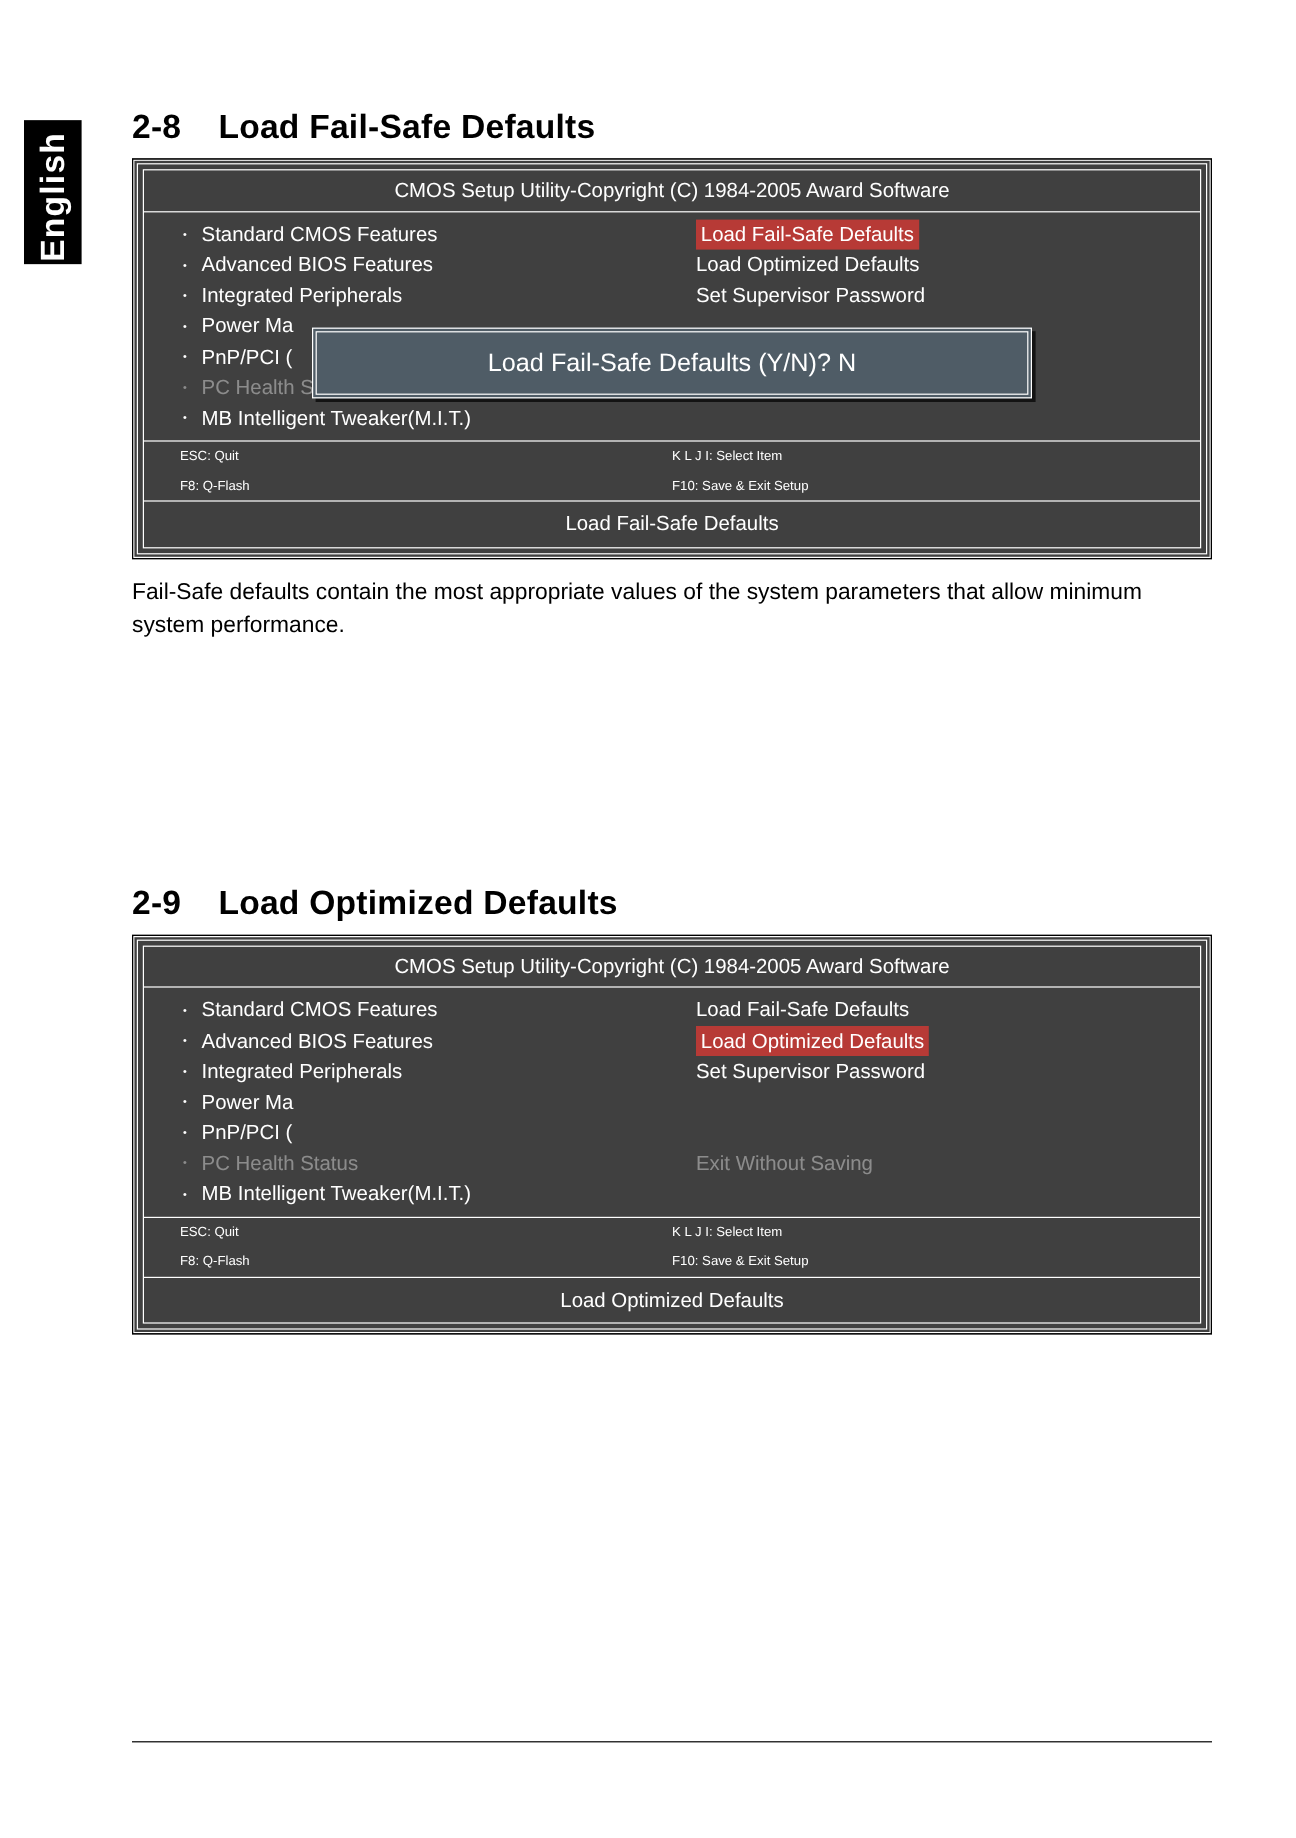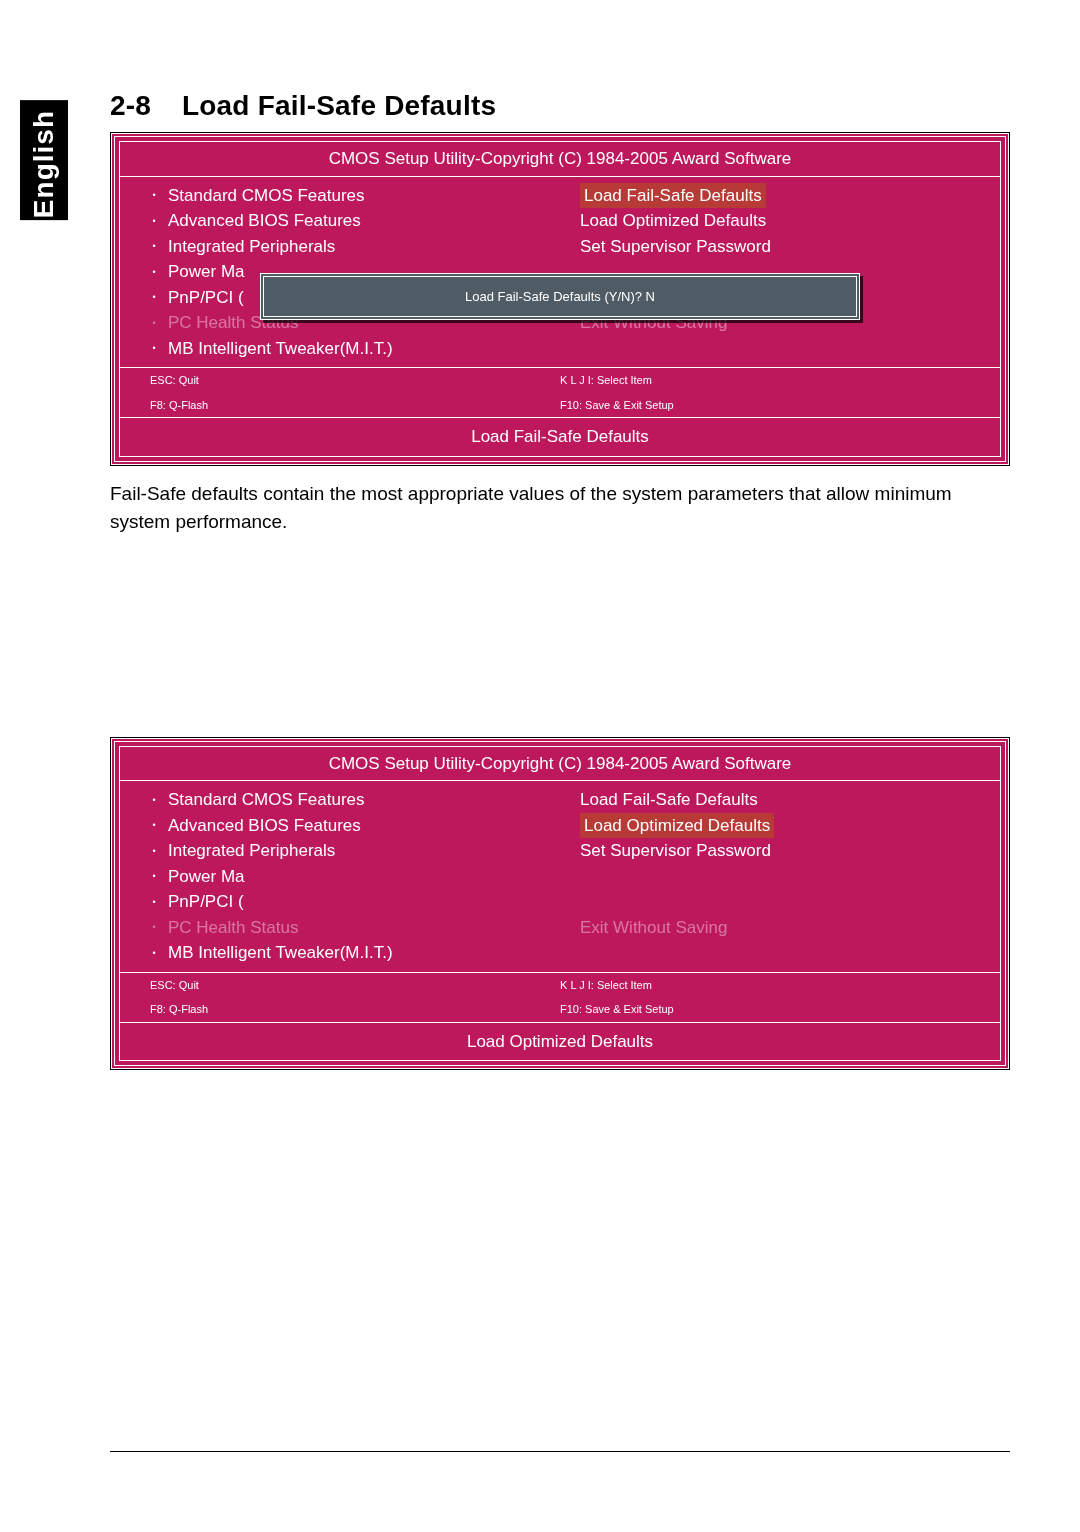--- a/index.html
+++ b/index.html
@@ -43,7 +43,7 @@
   .bios-box {
     border: 4px double #fff;
     outline: 1px solid #000;
-    background: #be185d;
+    background: #404040;
     color: #fff;
     font-family: Arial, Helvetica, sans-serif;
     font-size: 17px;

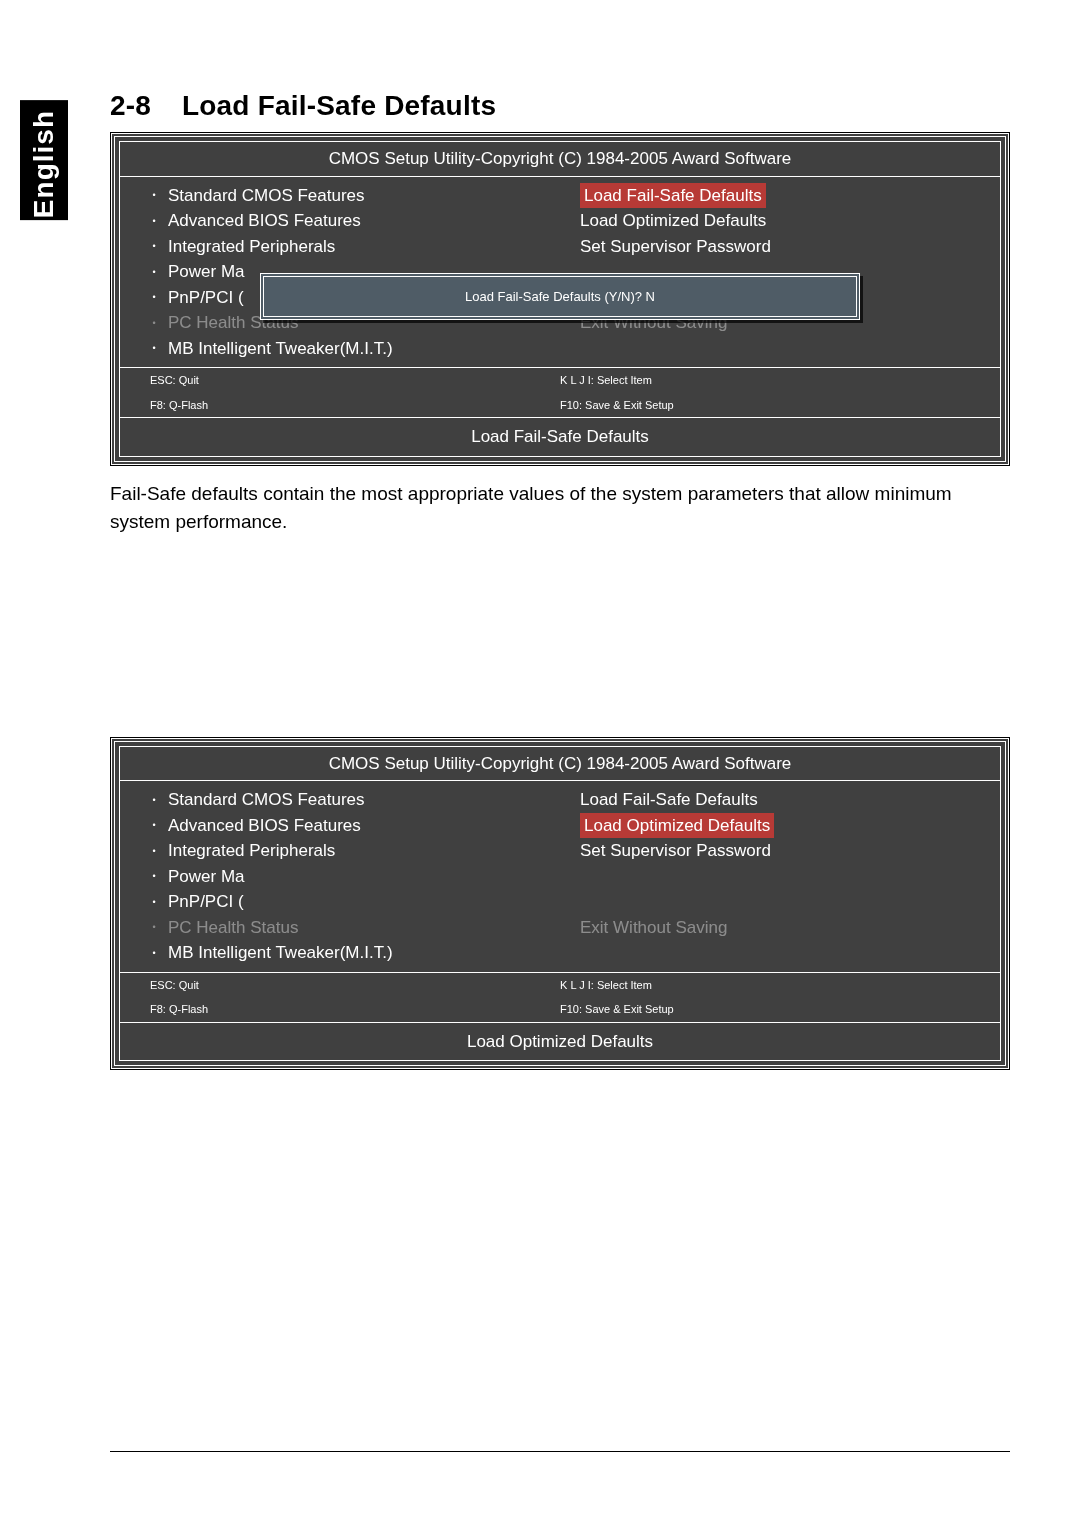--- a/index.html
+++ b/index.html
@@ -89,7 +89,7 @@
     background: #4f5c66;
     padding: 10px 8px;
     text-align: center;
-    font-size: 13px;
+    font-size: 21px;
     box-shadow: 3px 3px 0 rgba(0,0,0,0.7);
   }
   .bios-divider { border-top: 1px solid #fff; }

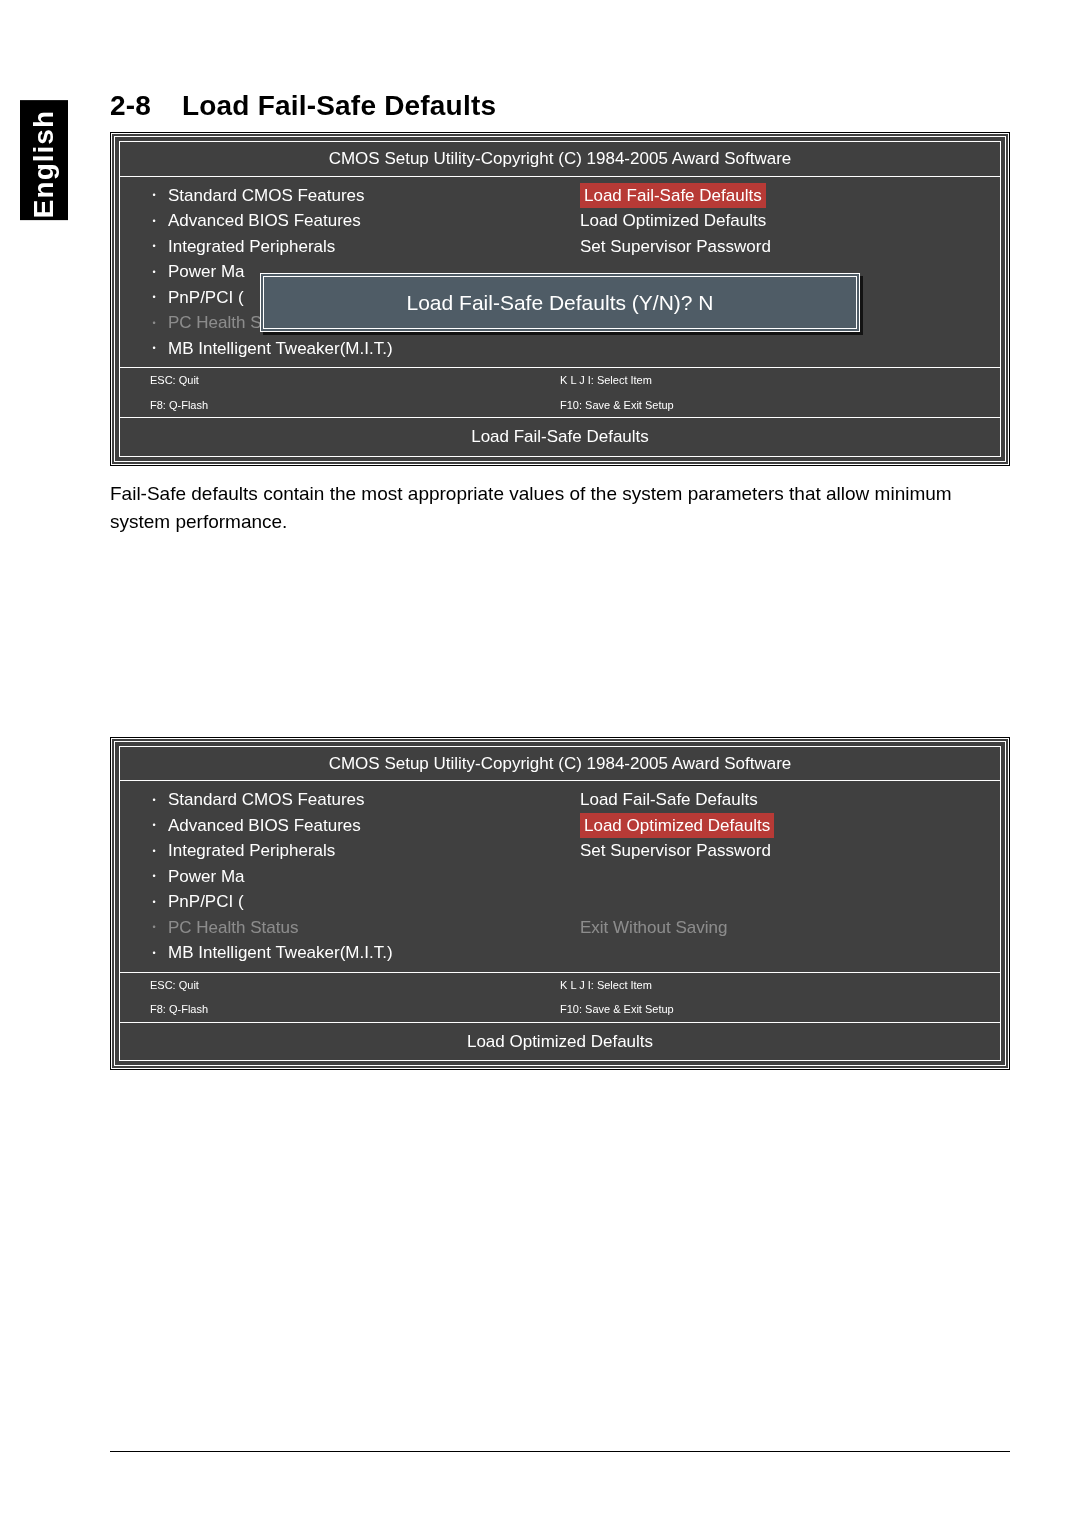--- a/index.html
+++ b/index.html
@@ -189,6 +189,10 @@
 
     <div class="section-gap"></div>
 
+    <h2 class="section-heading">
+      <span class="sec-num">2-9</span>
+      <span>Load Optimized Defaults</span>
+    </h2>
 
     <div class="bios-wrap">
       <div class="bios-box">

